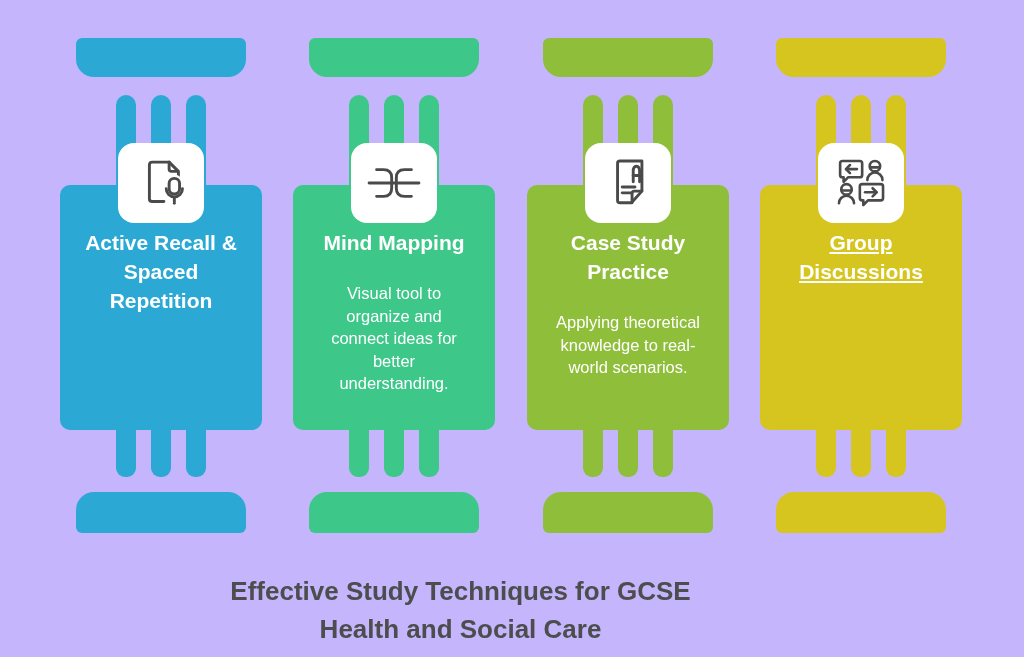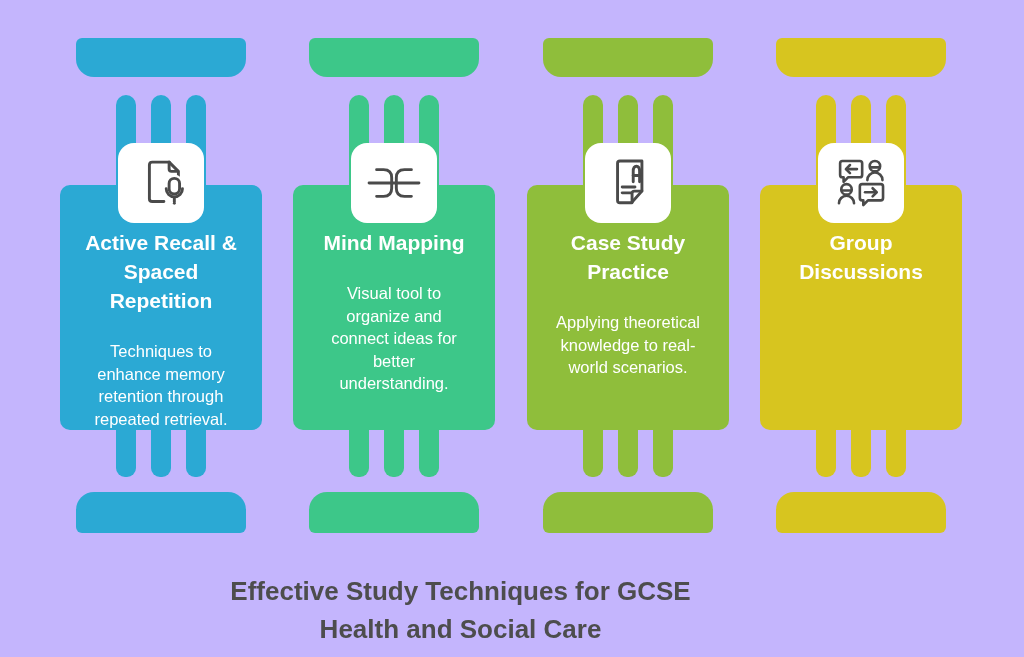--- a/index.html
+++ b/index.html
@@ -194,7 +194,7 @@
         </g>
       </svg>
     </div>
-    <div class="card" style="background-color: rgb(215, 197, 31);">
+    <div class="card" style="background-color: rgb(215, 197, 31); text-decoration: underline;">
       <div class="card-title">Group
 Discussions</div>
     </div>

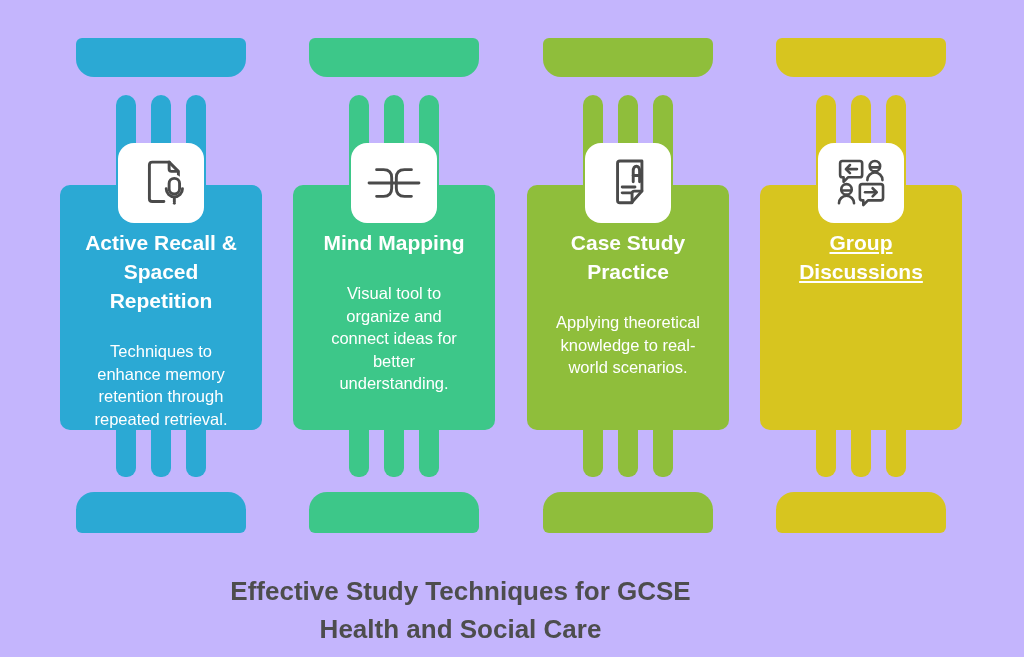--- a/index.html
+++ b/index.html
@@ -94,10 +94,6 @@
       <div class="card-title">Active Recall &amp;
 Spaced
 Repetition</div>
-      <div class="card-desc">Techniques to
-enhance memory
-retention through
-repeated retrieval.</div>
     </div>
     <div class="bars bars-bottom">
       <div class="bar" style="background-color: rgb(43, 169, 212);"></div>

